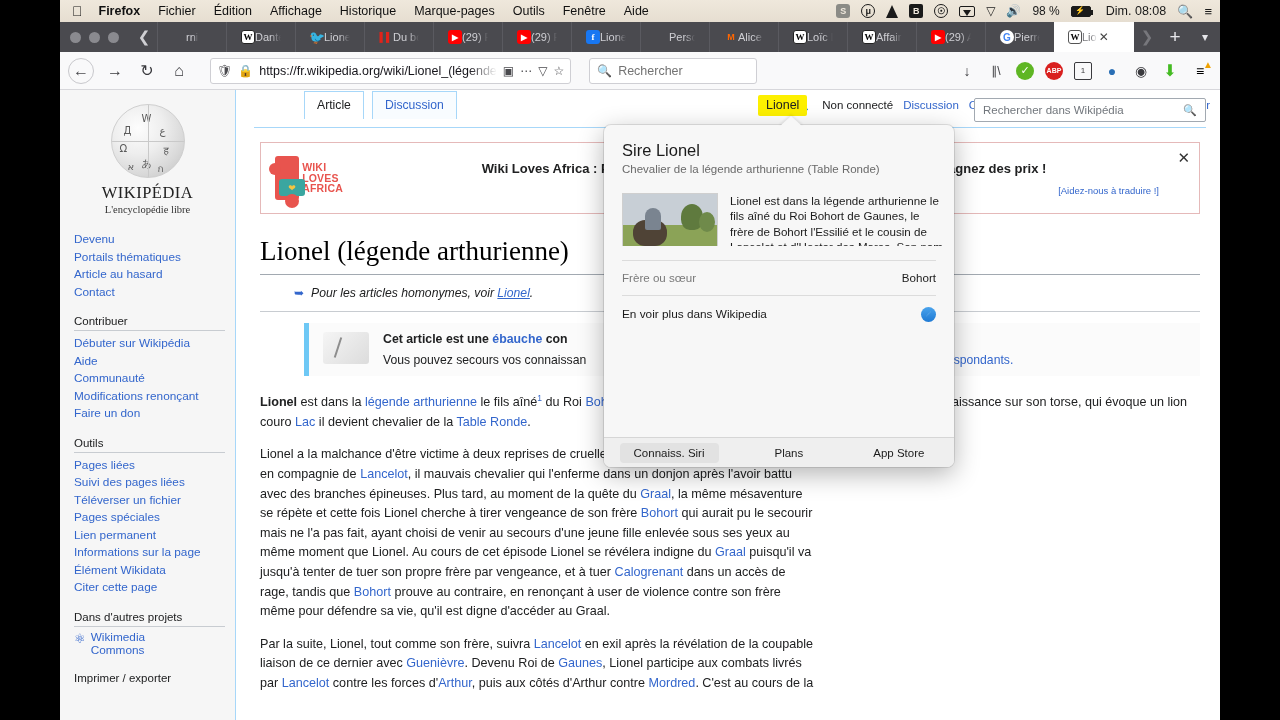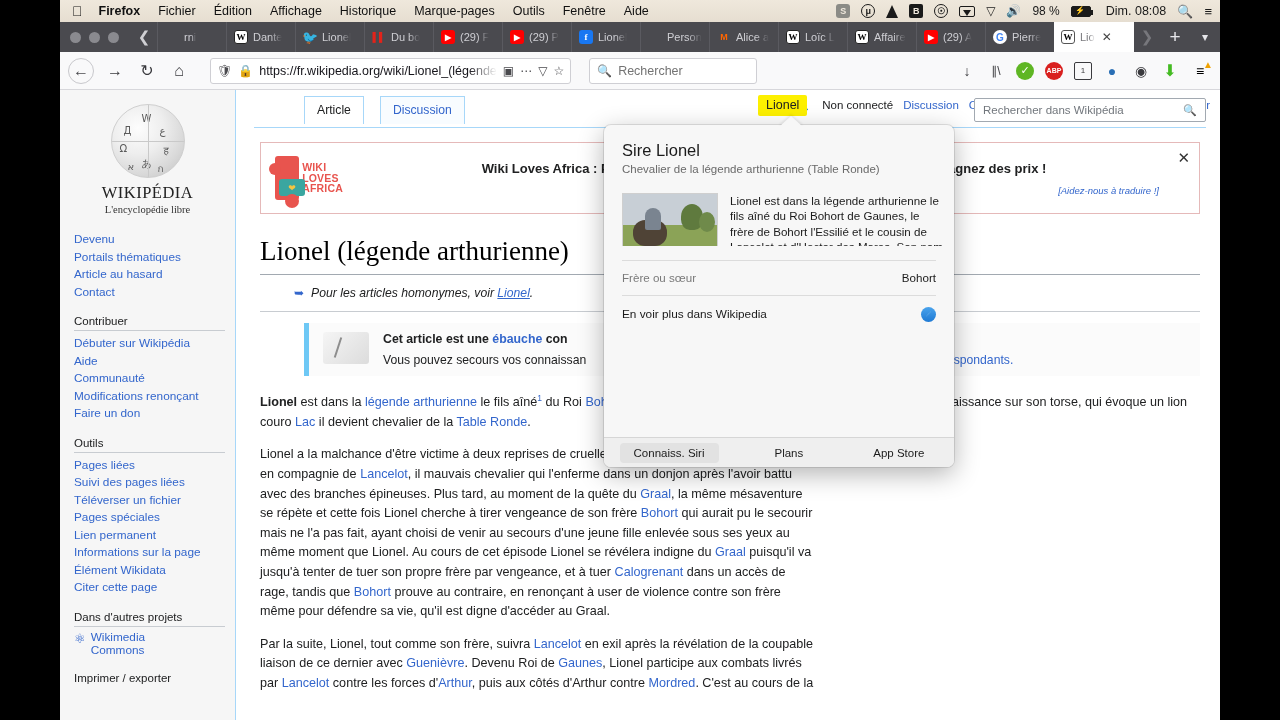--- a/index.html
+++ b/index.html
@@ -72,8 +72,8 @@
   .tab-scroll-l { display:flex;align-items:center;justify-content:center;width:26px;color:#d0d0d4;font-size:15px; }
   .tab-scroll-r { display:flex;align-items:center;justify-content:center;width:26px;color:#77777c;font-size:15px; }
   .tab {
-    width:69px; display:flex;align-items:center;gap:5px;
-    padding:0 7px; color:#cfcfd4; font-size:11px; white-space:nowrap; overflow:hidden;
+    width:69px; display:flex;align-items:center;
+    padding:0 14px; color:#cfcfd4; font-size:11px; white-space:nowrap; overflow:hidden;
     border-left:1px solid #5a5a60; position:relative;
   }
   .tab .tlabel { overflow:hidden; text-overflow:clip; white-space:nowrap;

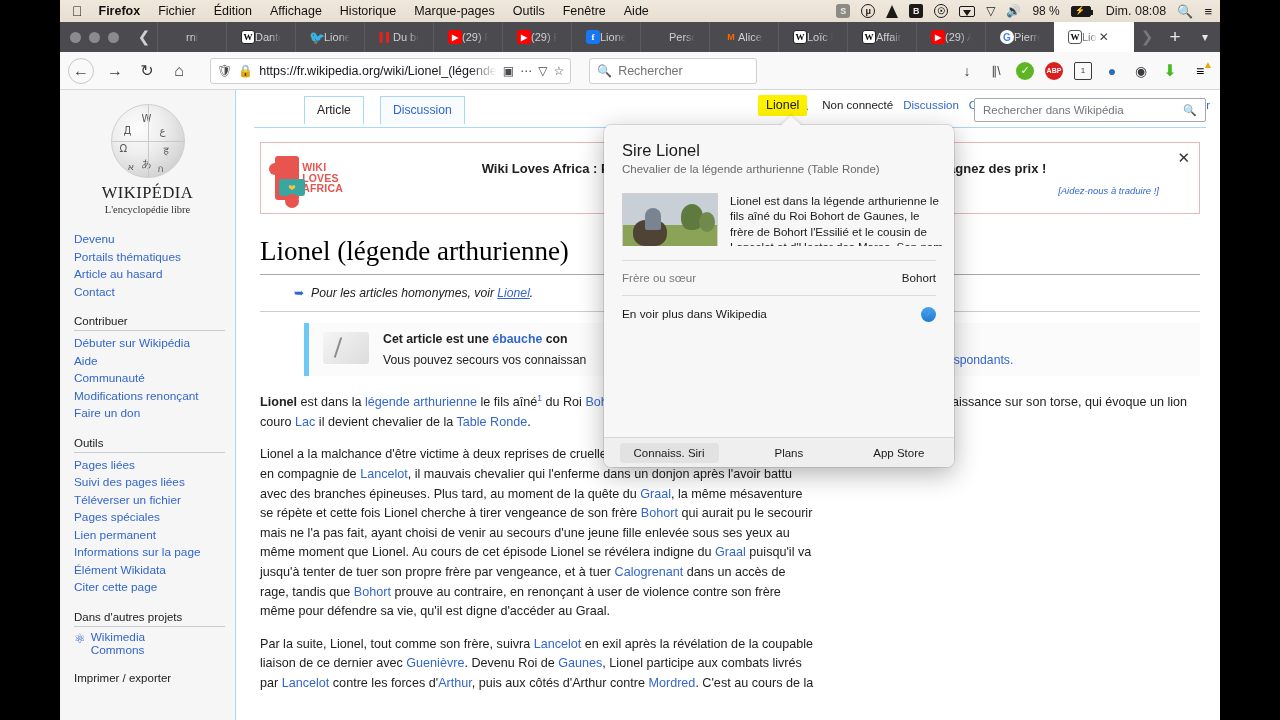--- a/index.html
+++ b/index.html
@@ -160,7 +160,7 @@
 
   
   .wcontent { position:absolute; left:176px; top:0; right:0; height:630px; padding:0 14px 0 18px; }
-  .wtabs { display:flex; align-items:center; gap:16px; height:38px; padding-left:50px; }
+  .wtabs { display:flex; align-items:flex-start; gap:8px; height:38px; padding-left:50px; }
   .wtab { font-size:12.2px; padding:6px 12px 7px; border:1px solid #a7d7f9; border-bottom:none;
           background:#fff; color:#202122; position:relative; top:1px; }
   .wtab.inactive { background:#f8fcff; color:#3366cc; }

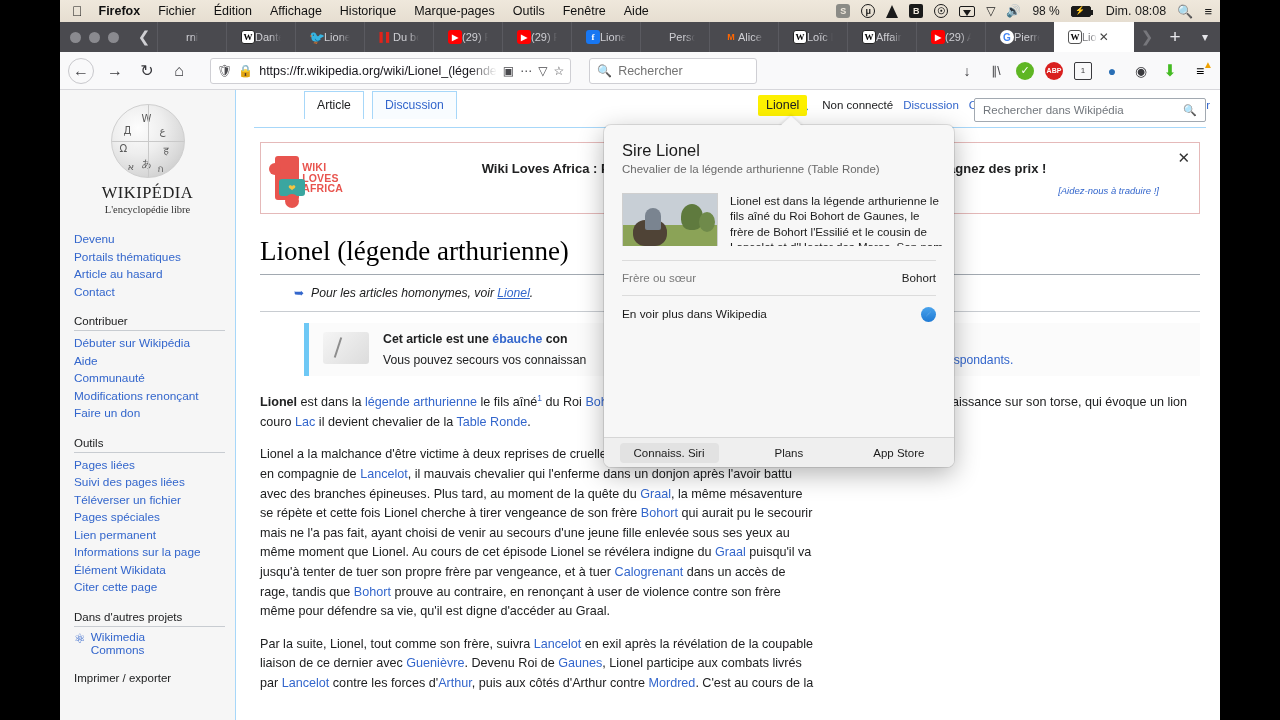--- a/index.html
+++ b/index.html
@@ -501,7 +501,7 @@
               <span style="display:inline-block;width:186px;"></span>
               <span>nde entier et gagnez des prix !</span>
             </div>
-            <div class="banner-sub" style="margin-left:auto;text-align:right;padding-right:26px;font-style:italic;">
+            <div class="banner-sub" style="margin-left:auto;text-align:right;padding-right:26px;">
               <a href="#" style="color:#3366cc;text-decoration:none;">[Aidez-nous à traduire !]</a>
             </div>
           </div>

